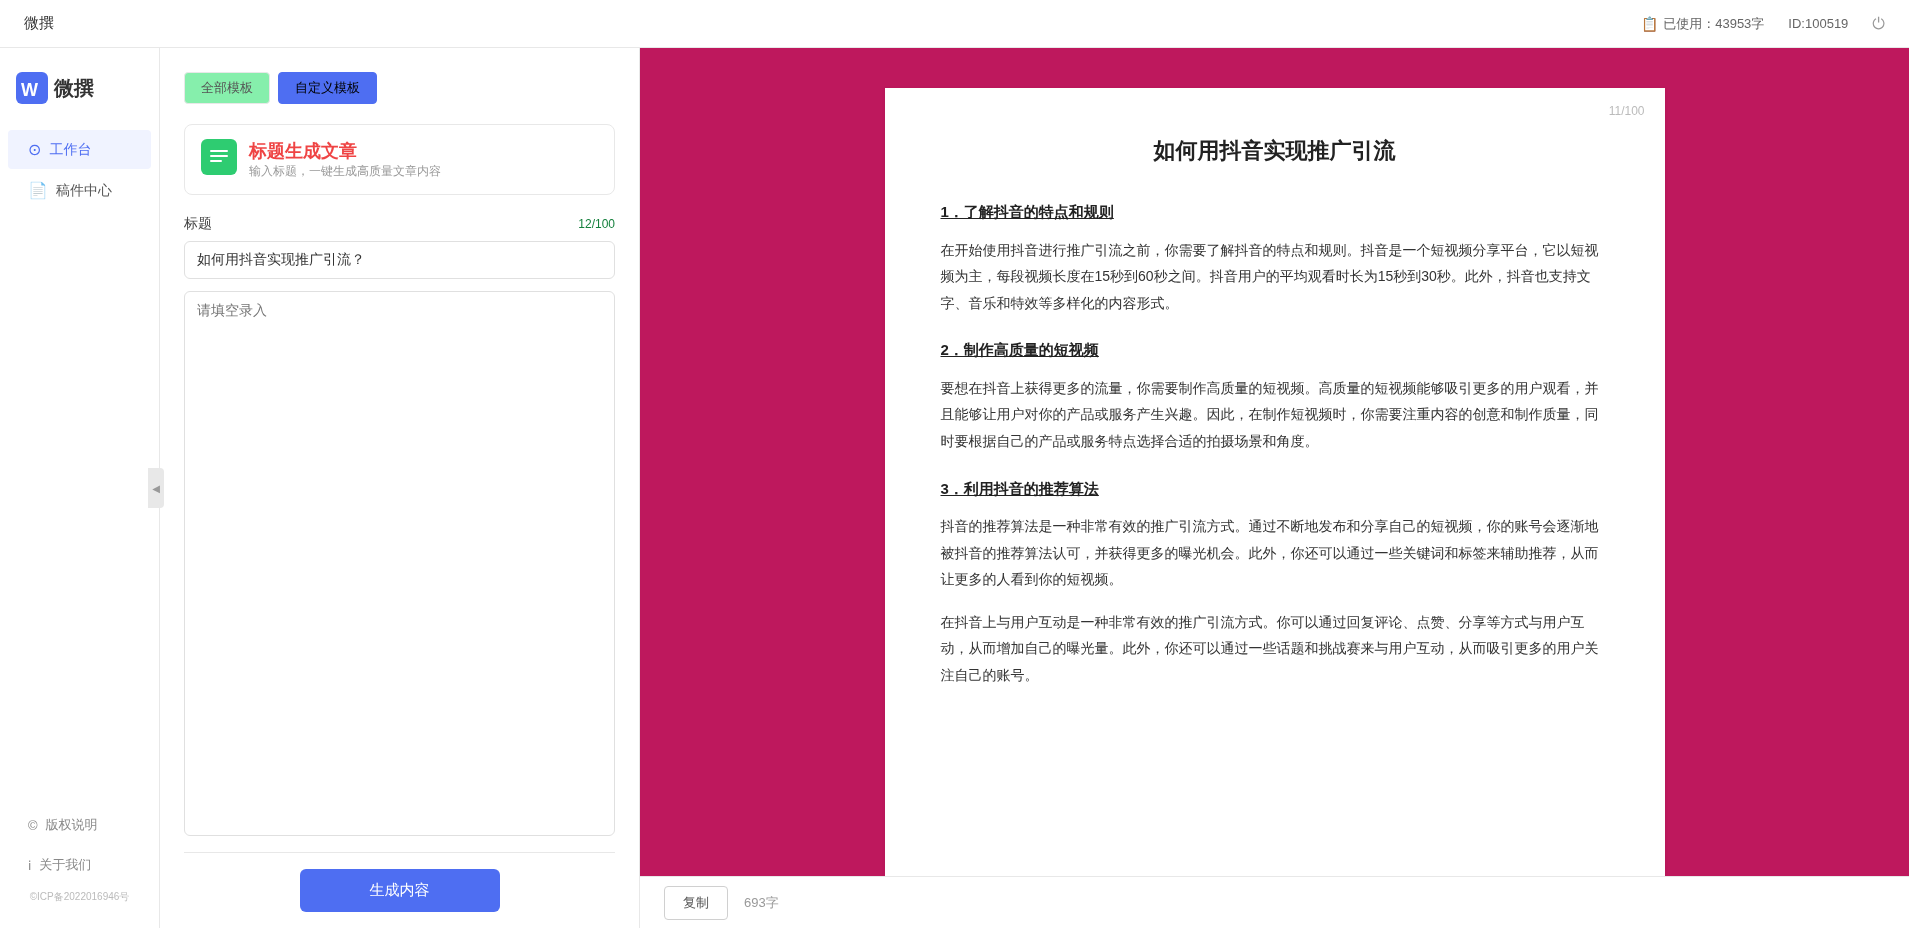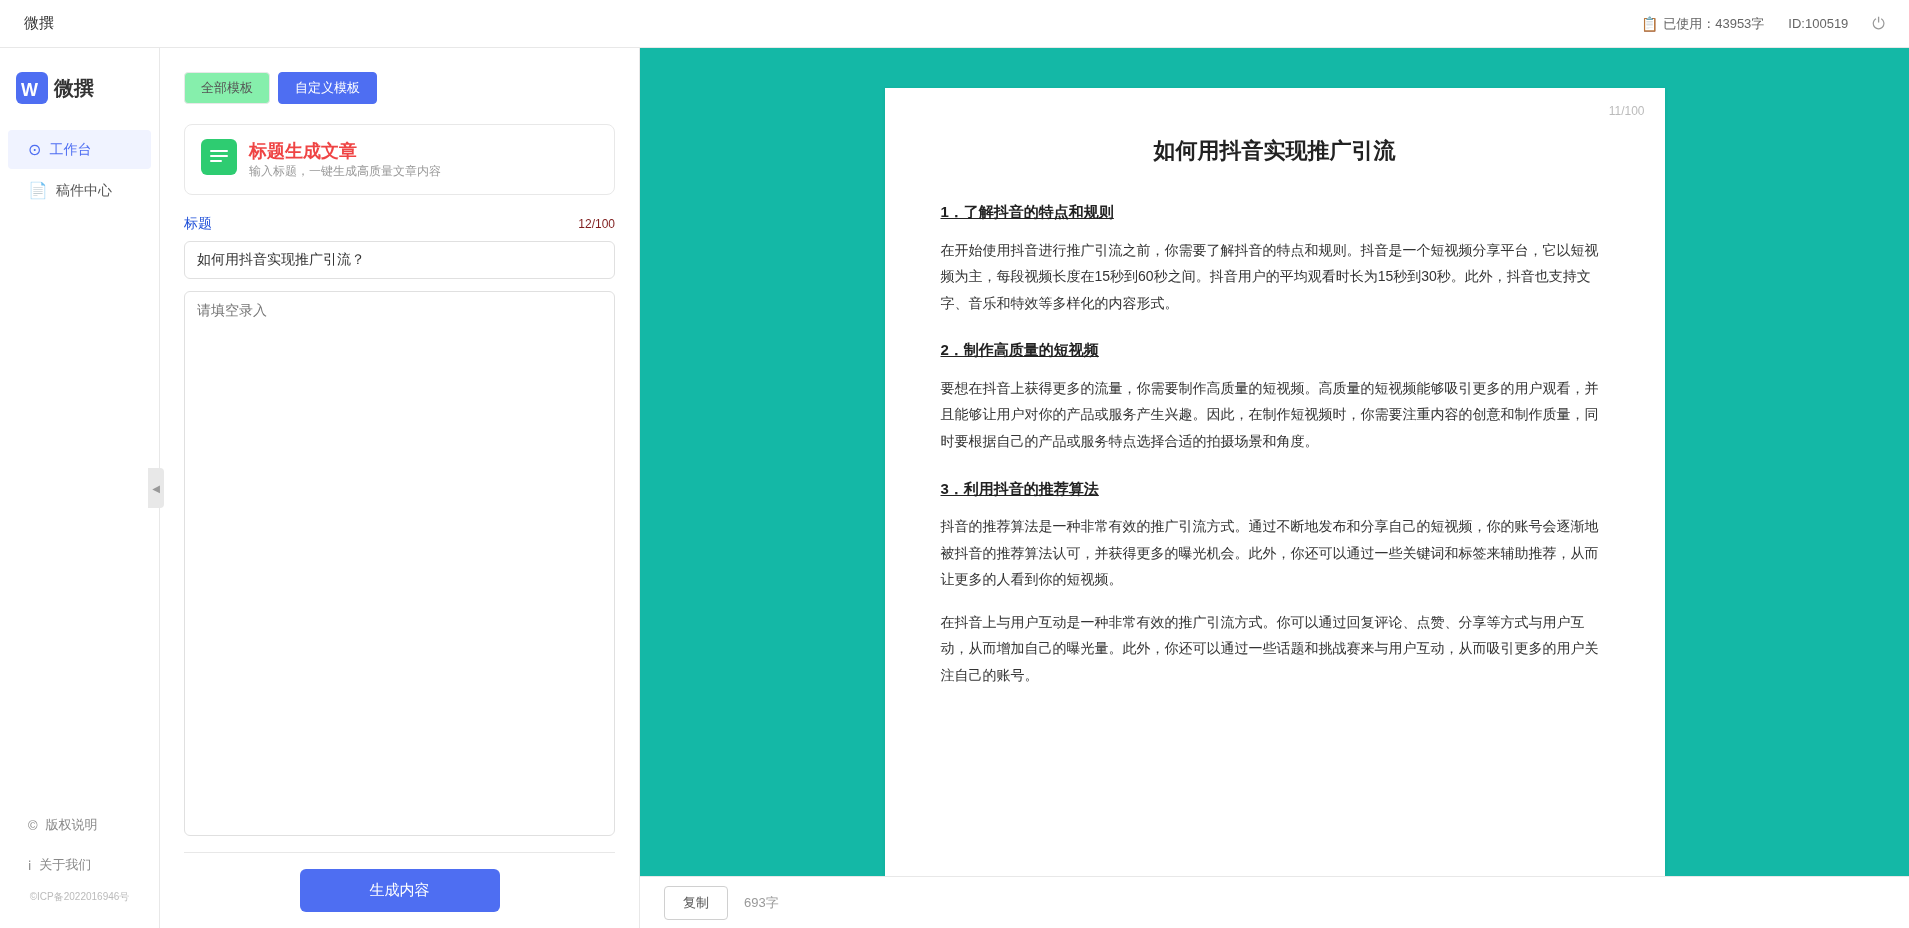--- a/index.html
+++ b/index.html
@@ -150,7 +150,7 @@
     }
     .template-tab.active {
       background: #4e6ef2;
-      color: #ffffff;
+      color: #000000;
       border-color: #4e6ef2;
     }
 

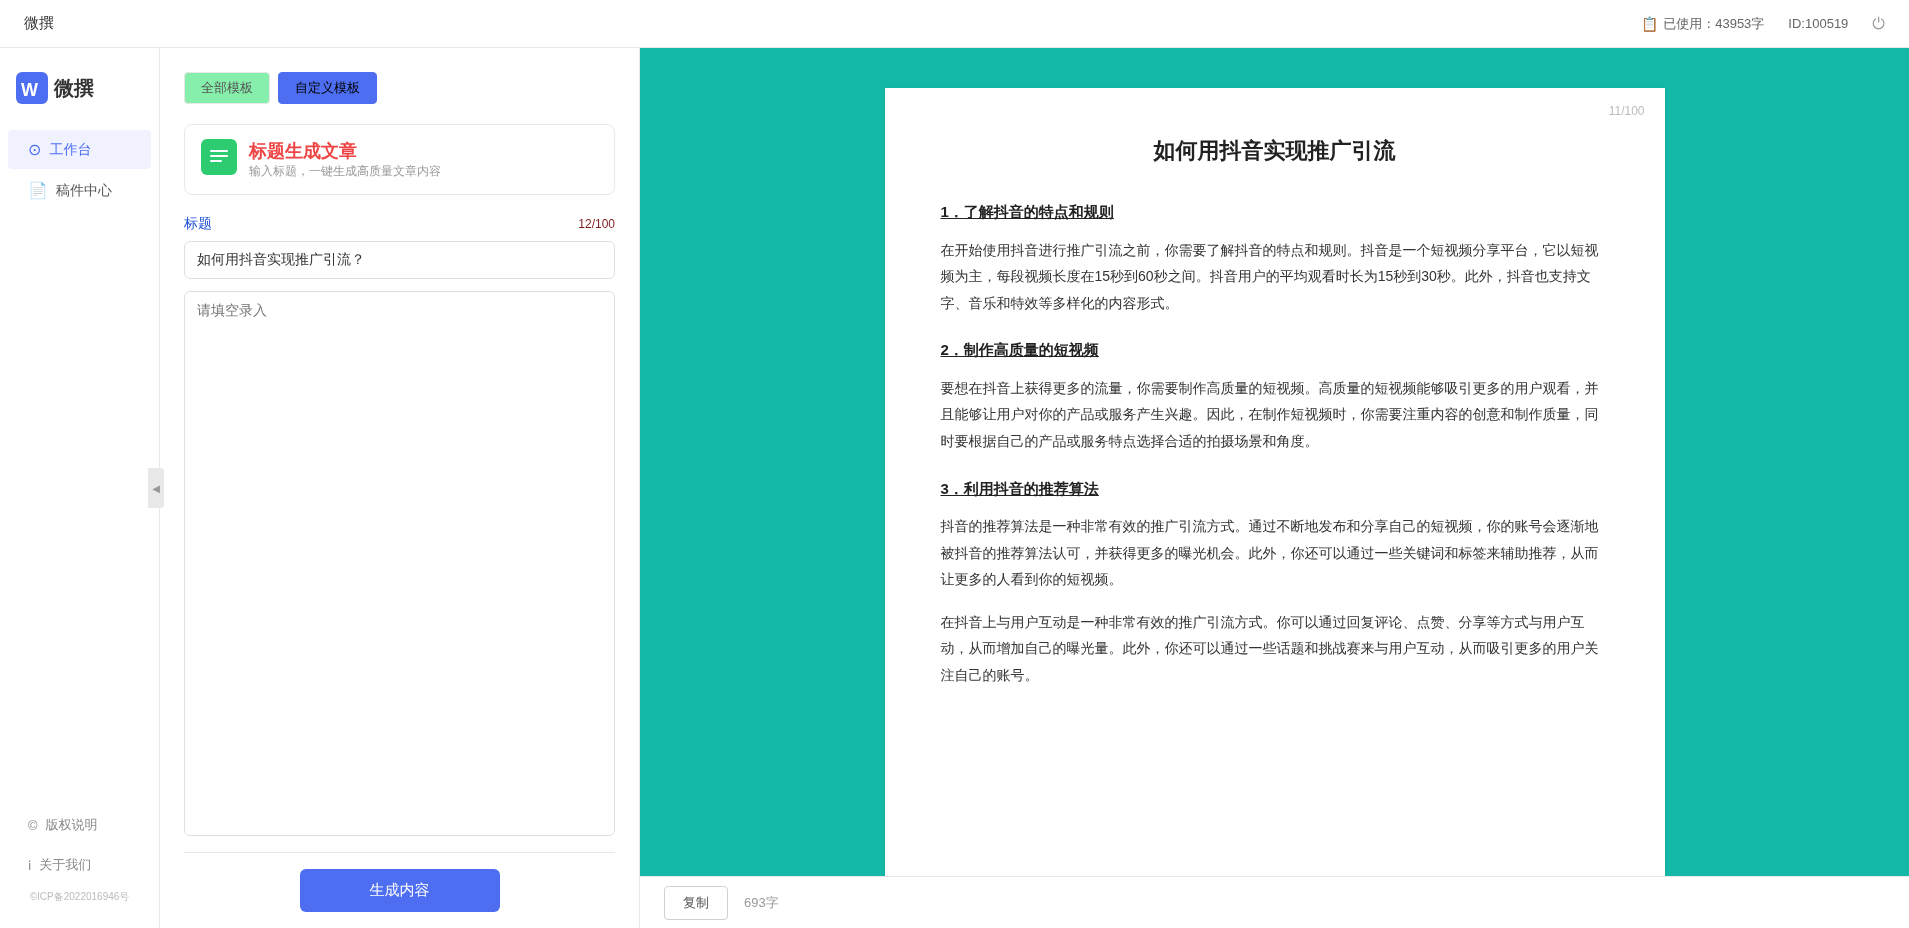--- a/index.html
+++ b/index.html
@@ -239,7 +239,7 @@
     
     .right-panel {
       flex: 1;
-      background: #14b8a6;
+      background: #be185d;
       display: flex;
       flex-direction: column;
       overflow: hidden;

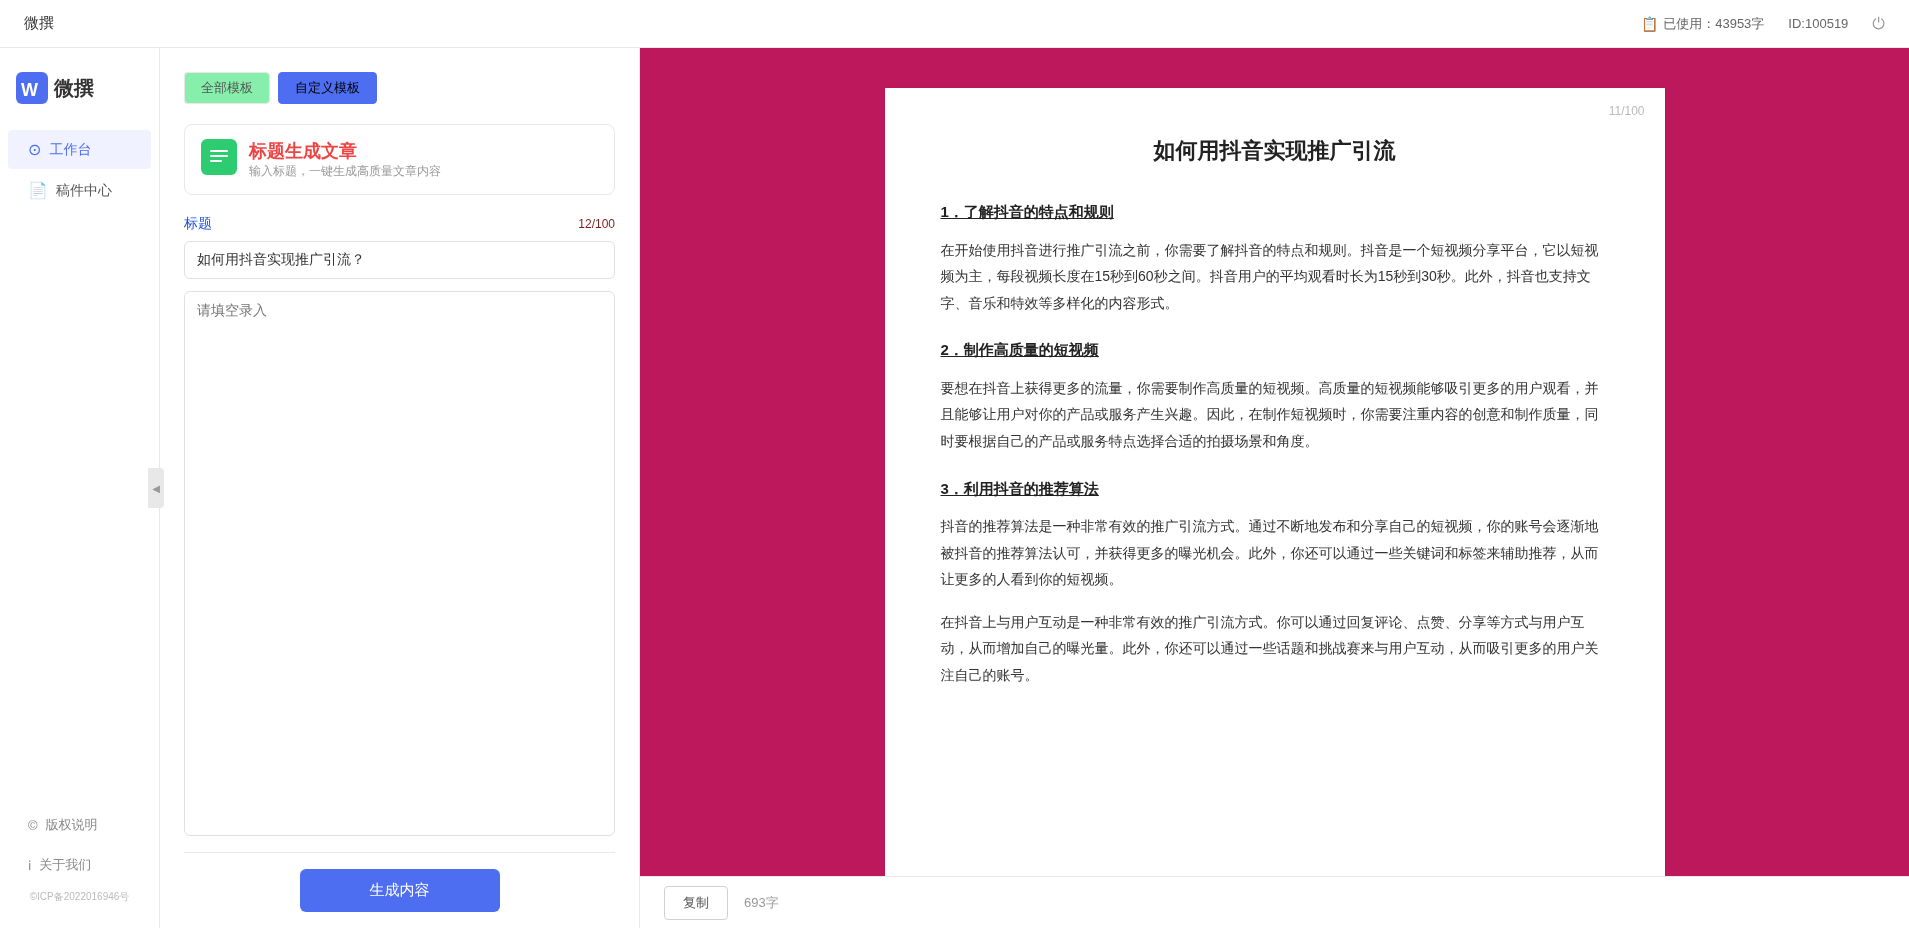--- a/index.html
+++ b/index.html
@@ -187,7 +187,7 @@
       justify-content: space-between;
       margin-bottom: 8px;
     }
-    .form-label { font-size: 14px; color: #1d4ed8; font-weight: 500; }
+    .form-label { font-size: 14px; color: #404040; font-weight: 500; }
     .form-count { font-size: 12px; color: #7f1d1d; }
 
     .form-input {

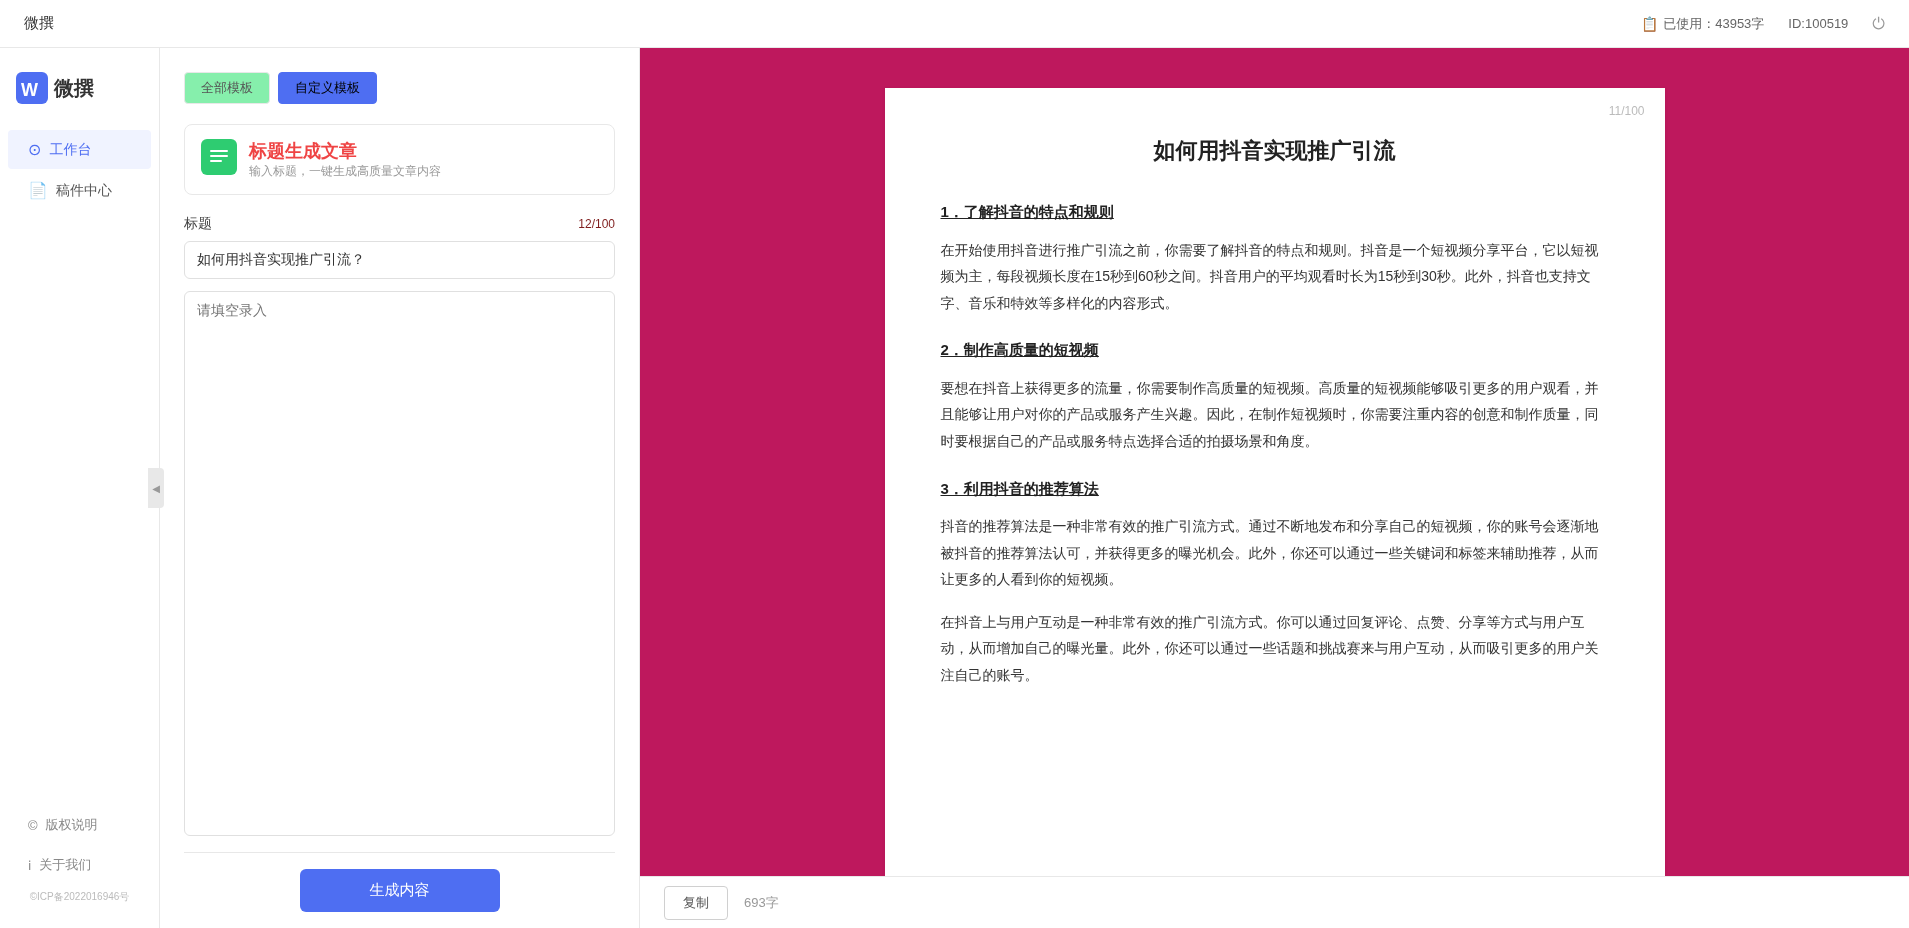--- a/index.html
+++ b/index.html
@@ -188,7 +188,7 @@
       margin-bottom: 8px;
     }
     .form-label { font-size: 14px; color: #404040; font-weight: 500; }
-    .form-count { font-size: 12px; color: #7f1d1d; }
+    .form-count { font-size: 12px; color: #15803d; }
 
     .form-input {
       width: 100%;

